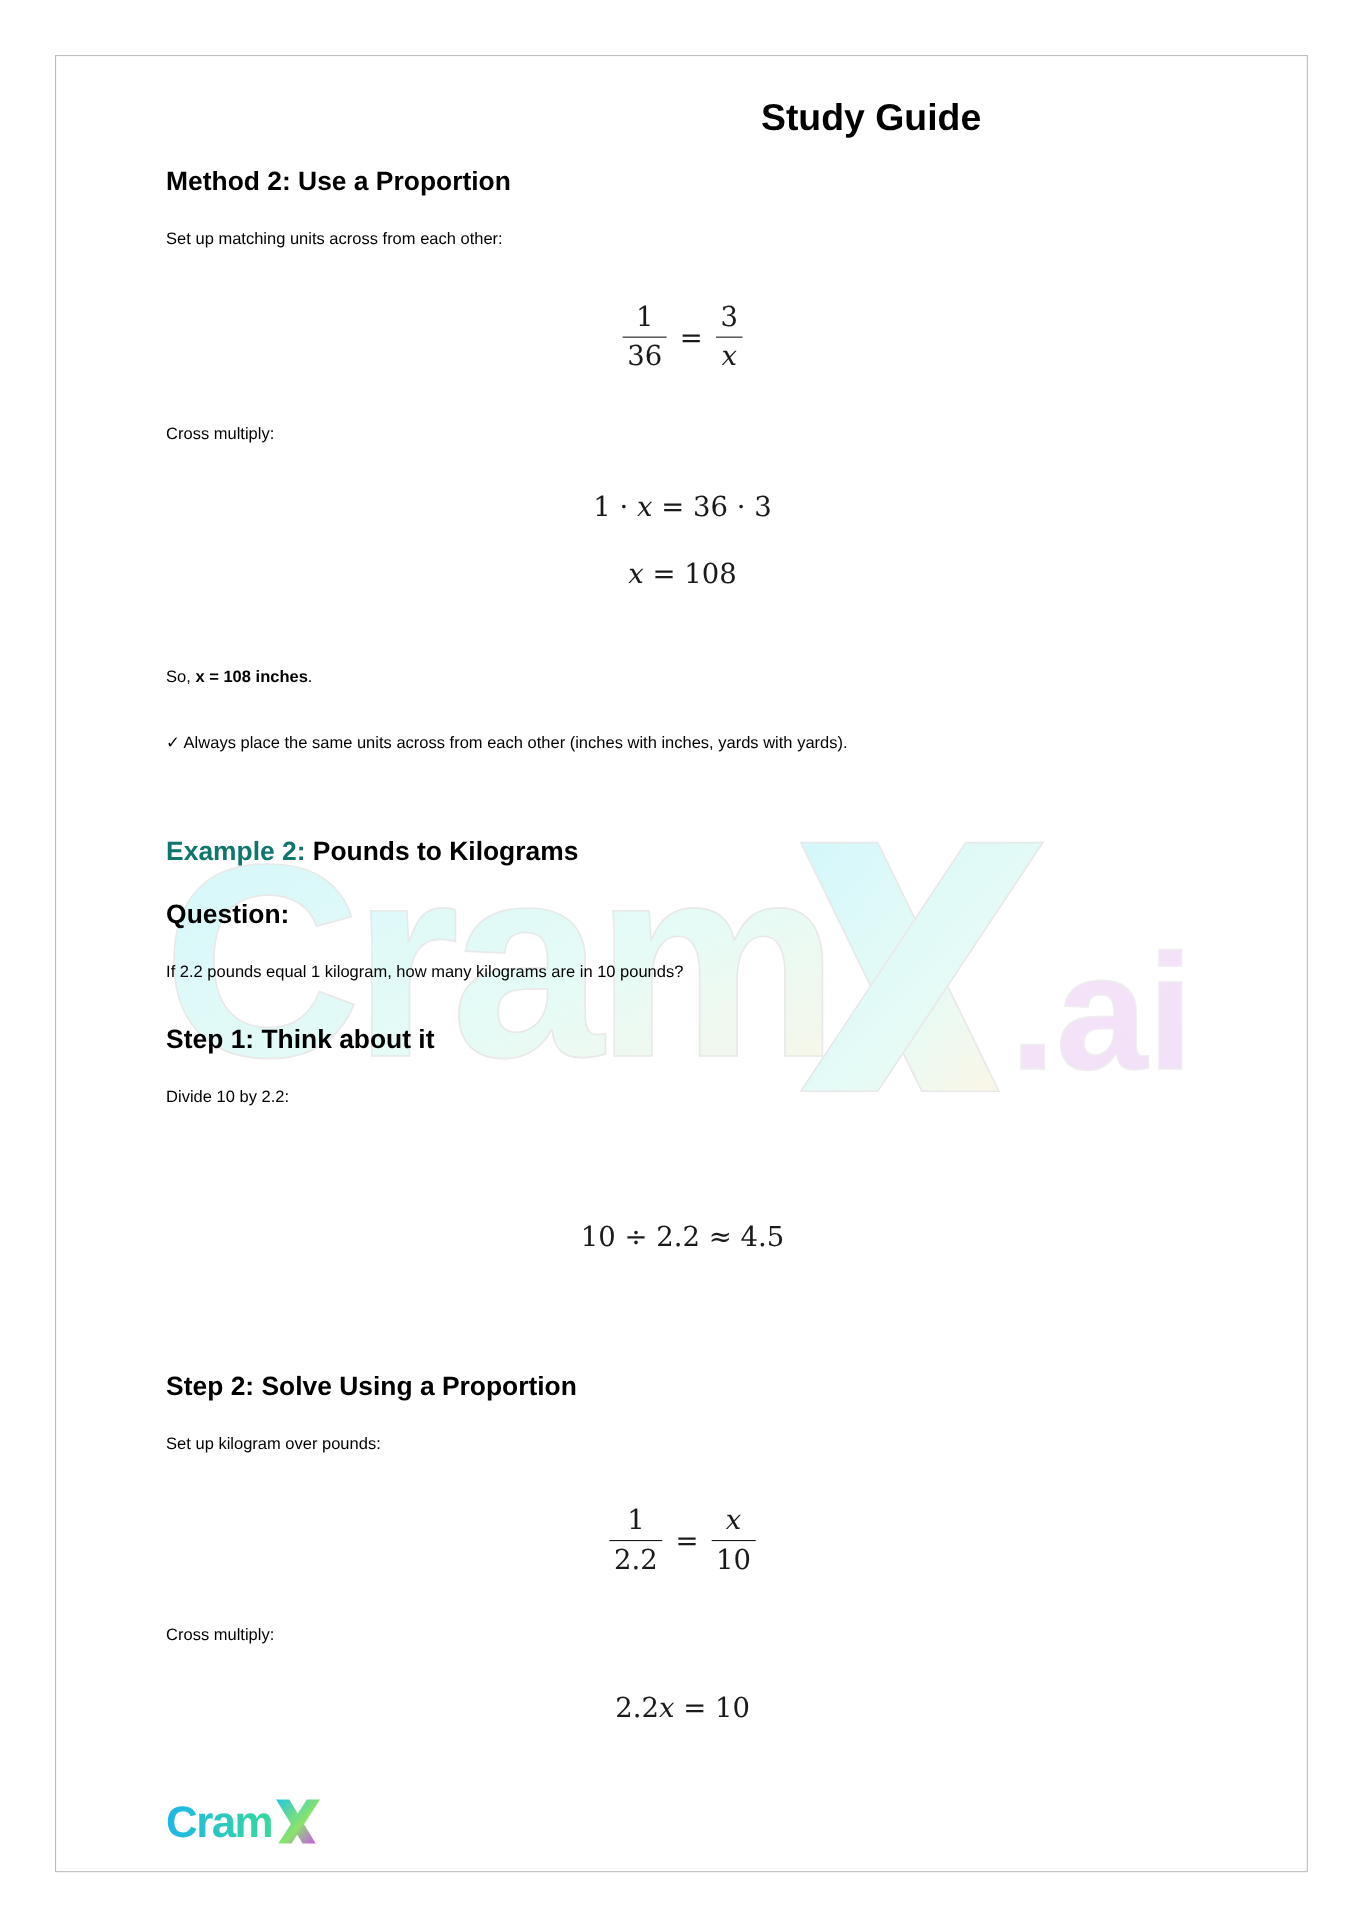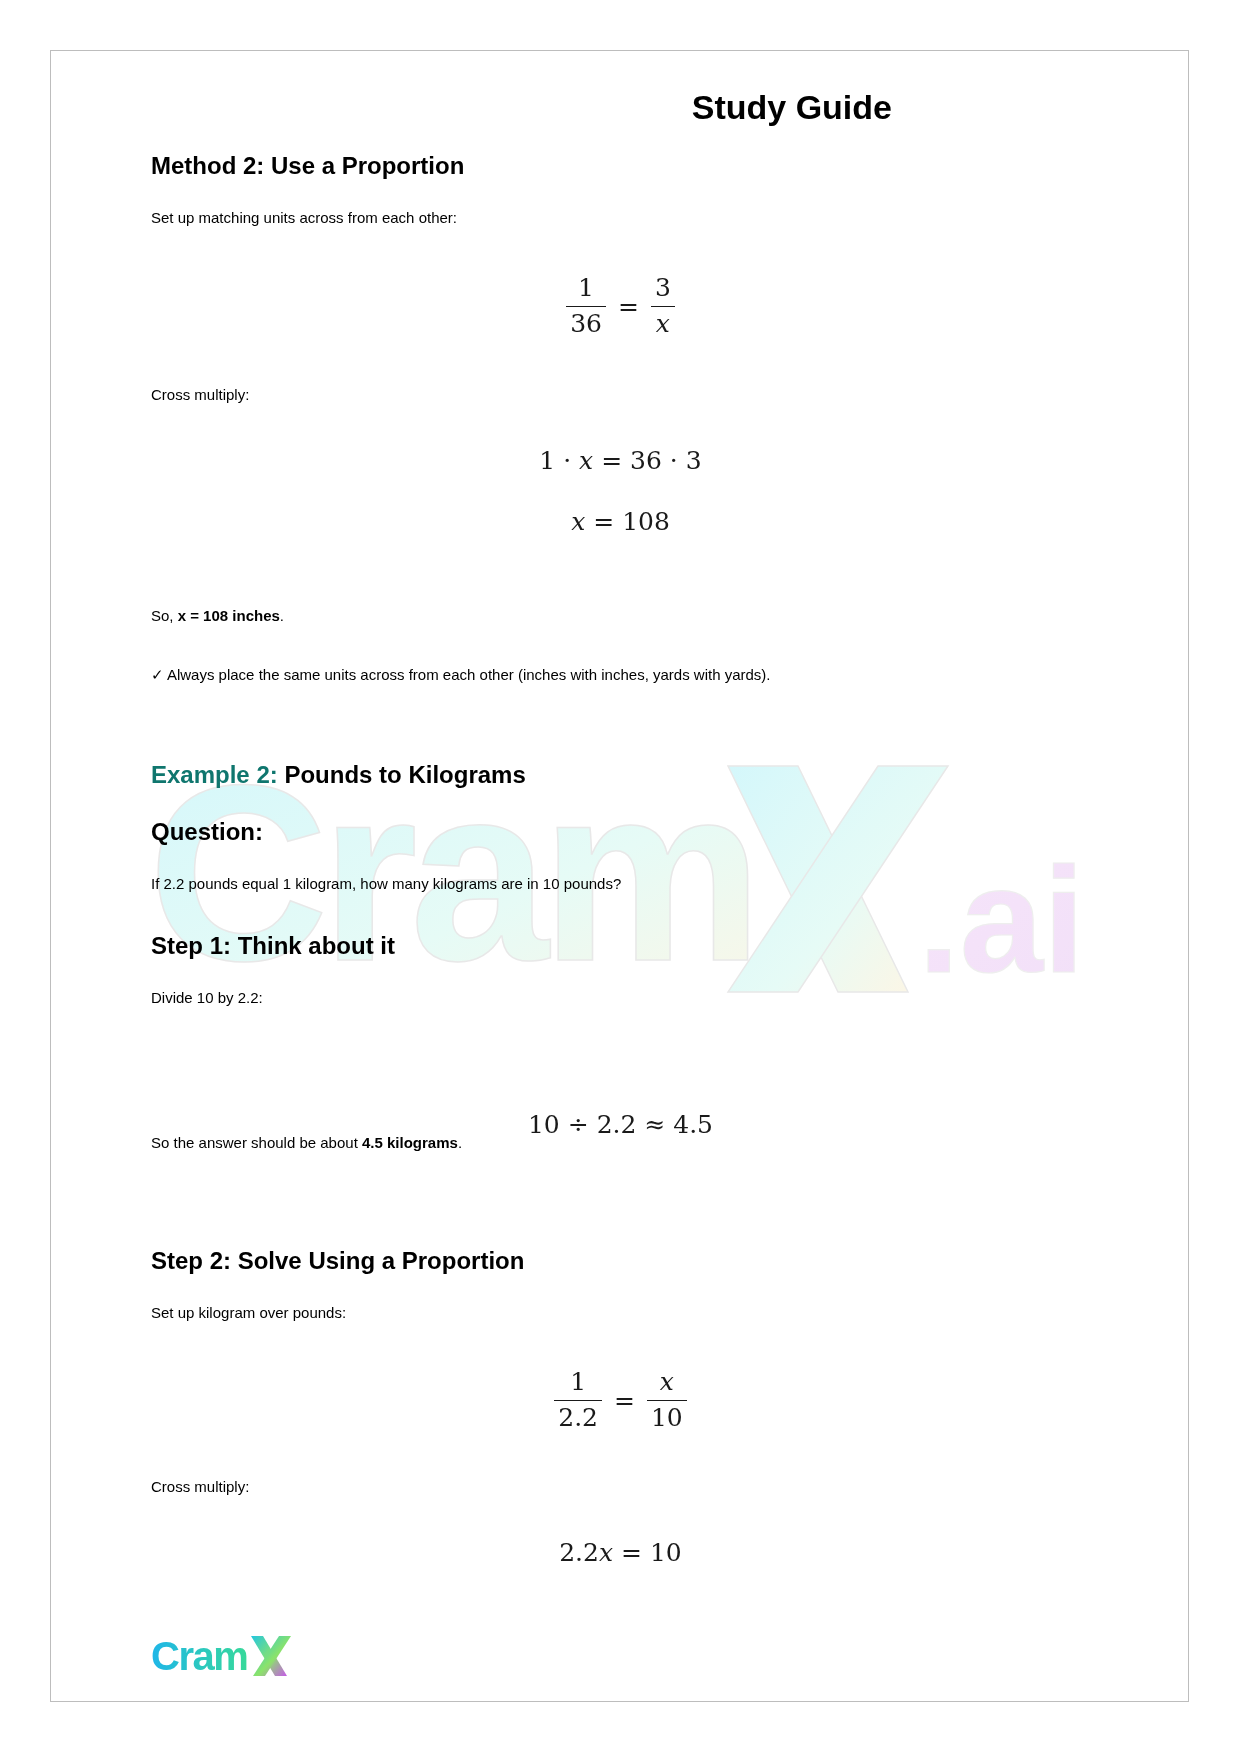--- a/index.html
+++ b/index.html
@@ -169,9 +169,6 @@
     <span>10</span> <span>÷</span> <span>2.2</span> <span>≈</span> <span>4.5</span>
   </div>
 
-  <div class="abs p" style="top:1134px;">
-    <span>So the answer should be about </span><b>4.5 kilograms</b><span>.</span>
-  </div>
 
   <div class="abs h" style="top:1247px;">Step 2: Solve Using a Proportion</div>
   <div class="abs p" style="top:1304px;">Set up kilogram over pounds:</div>

